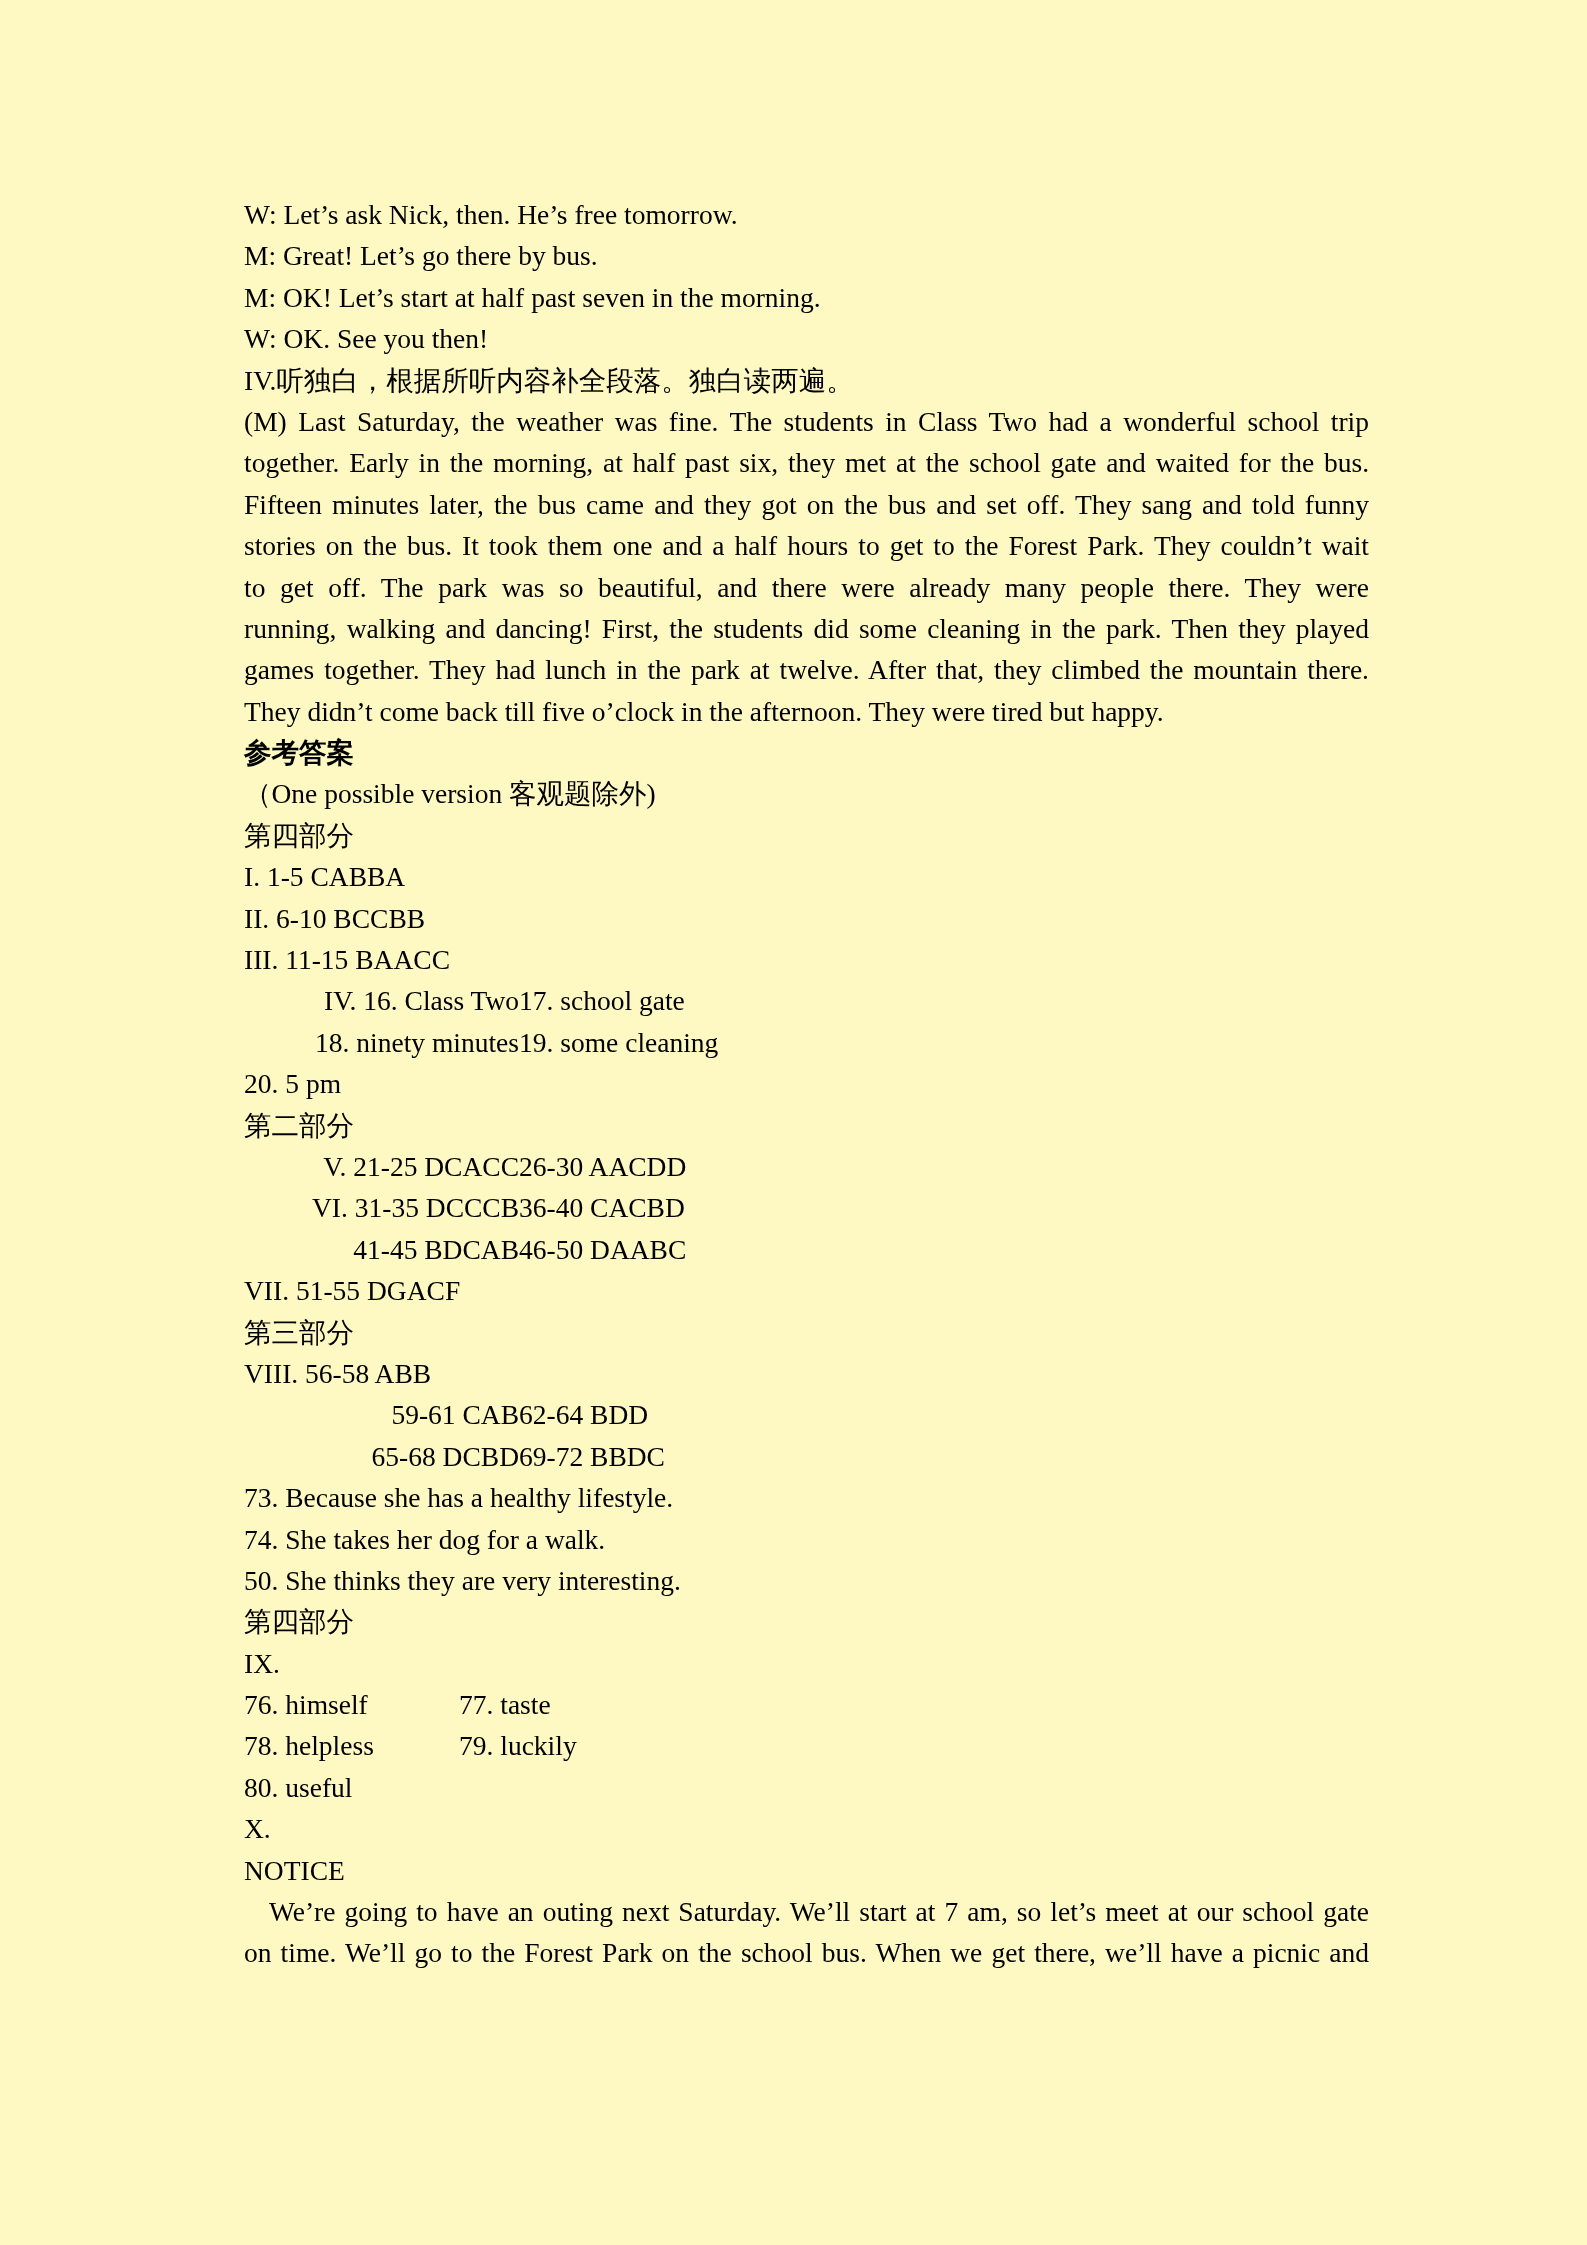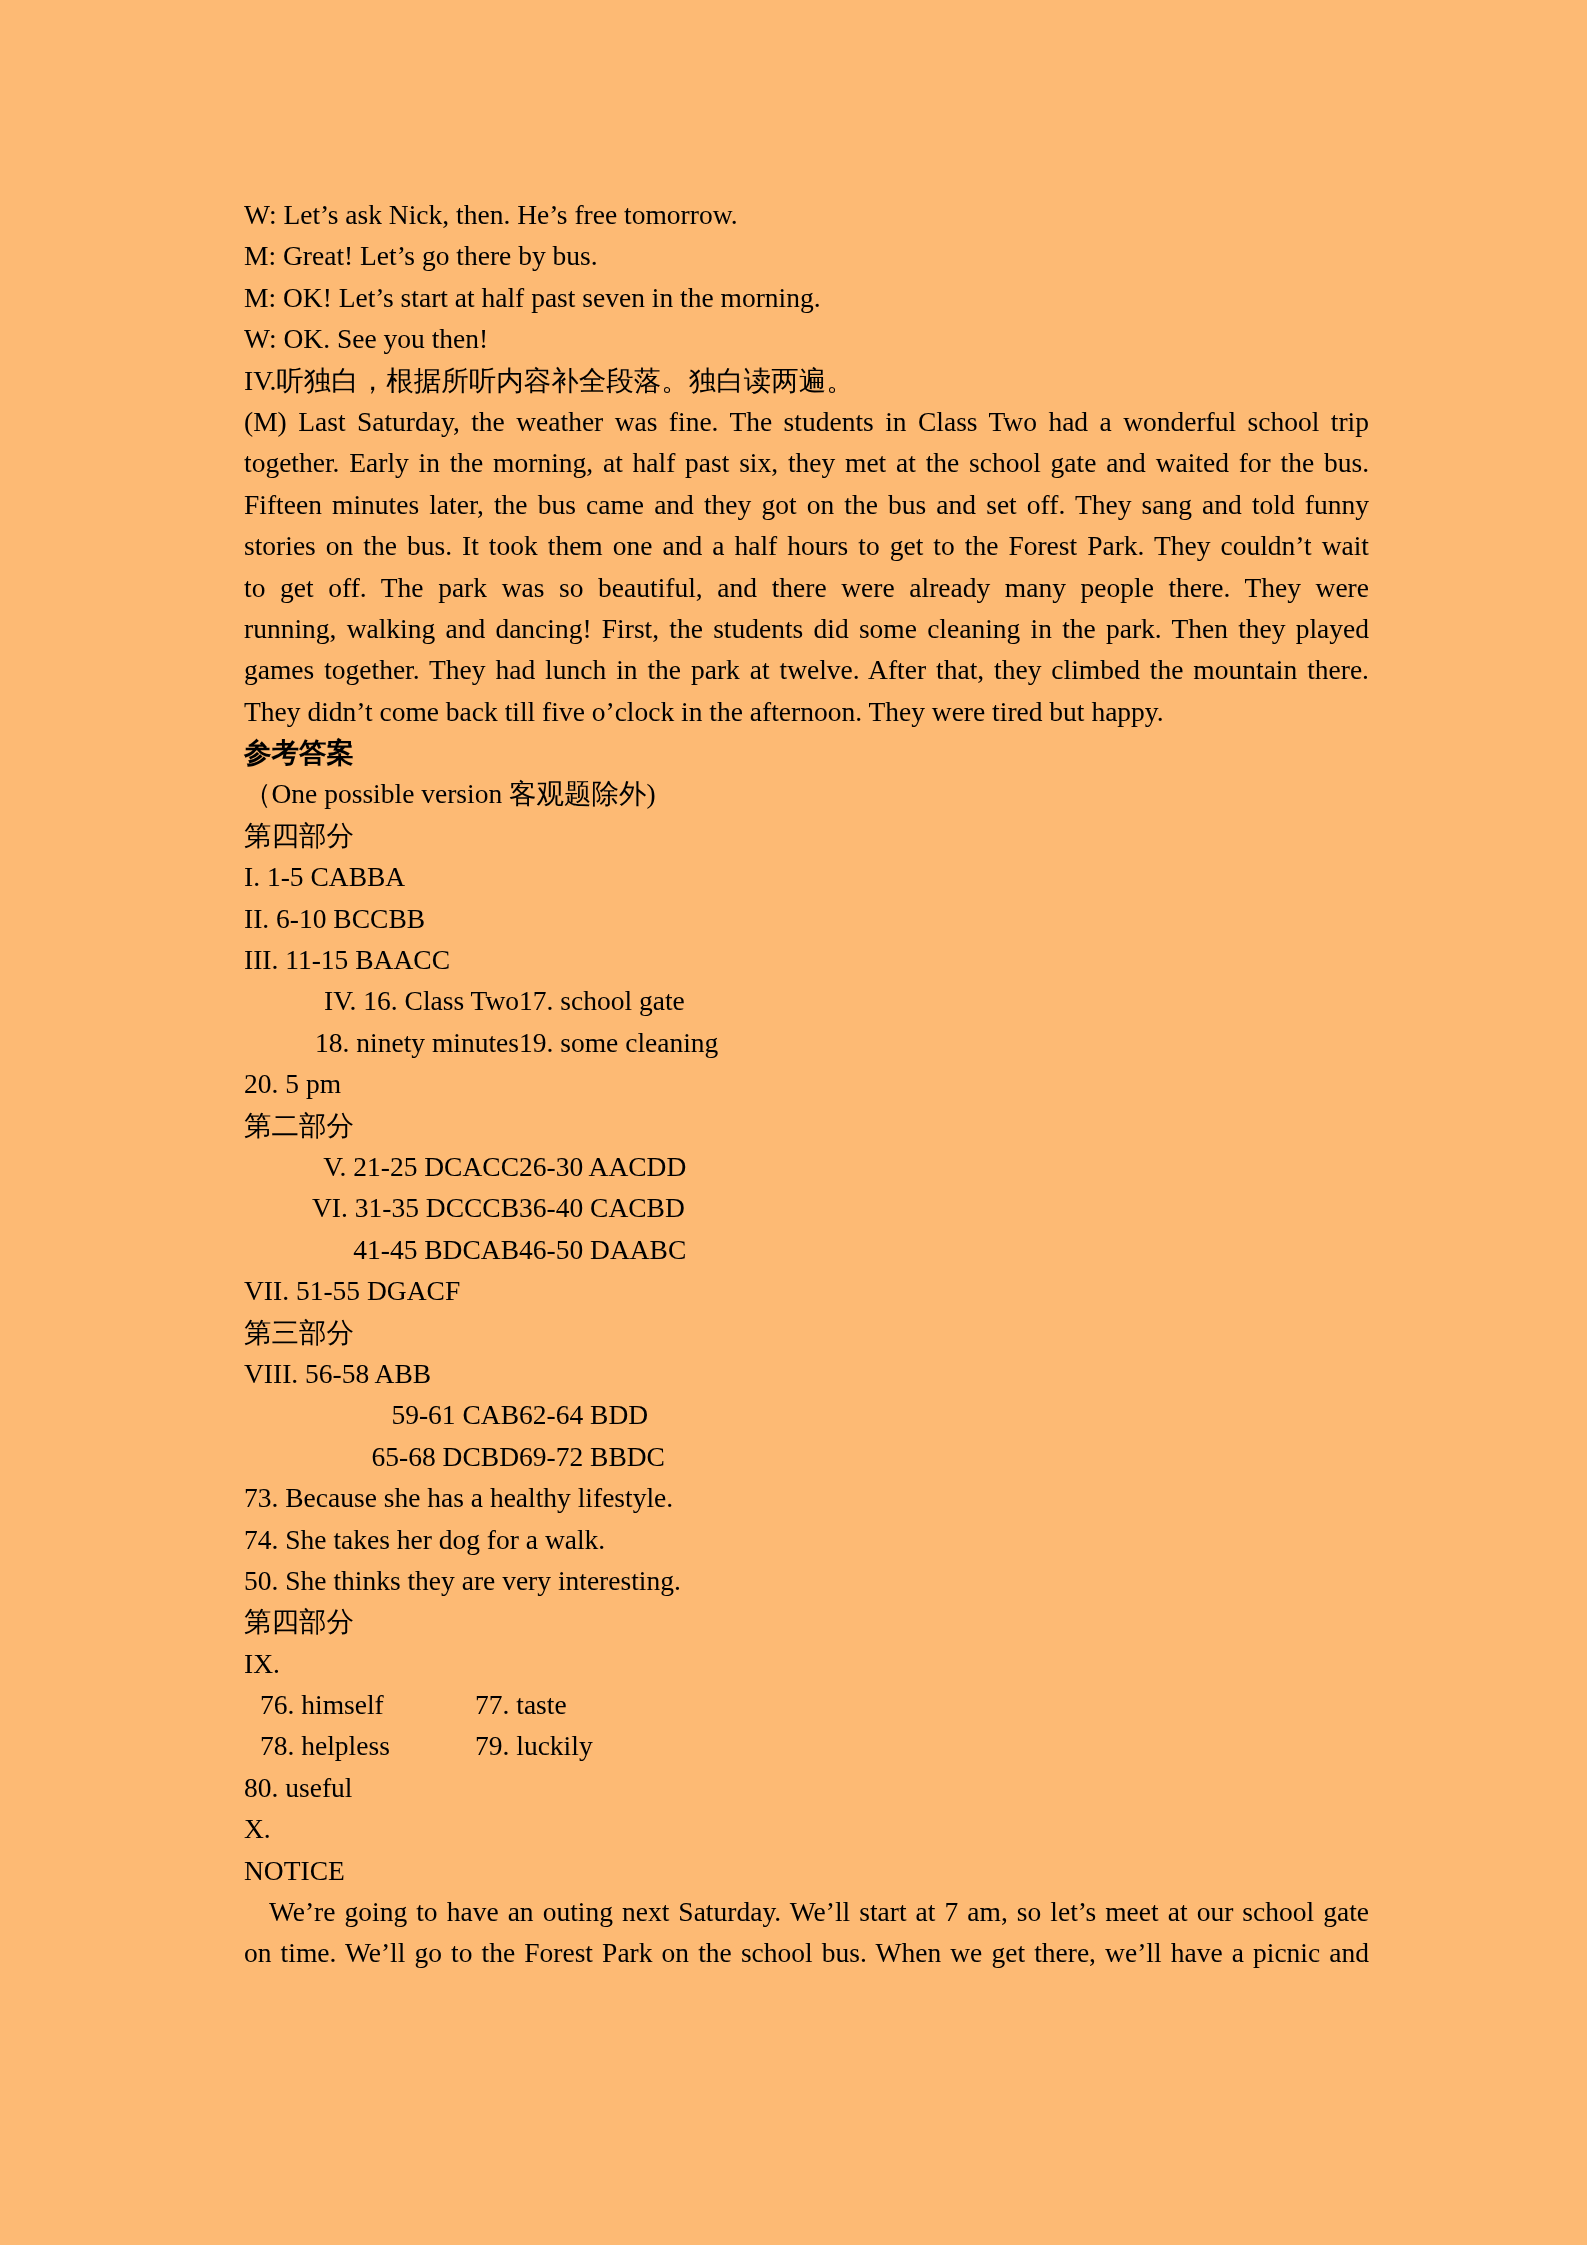--- a/index.html
+++ b/index.html
@@ -11,7 +11,7 @@
     position: relative;
     width: 1587px;
     height: 2245px;
-    background: #fdba74;
+    background: #fef9c3;
     color: #000000;
     font-family: "Liberation Serif", "DejaVu Serif", serif;
     font-size: 27.5px;

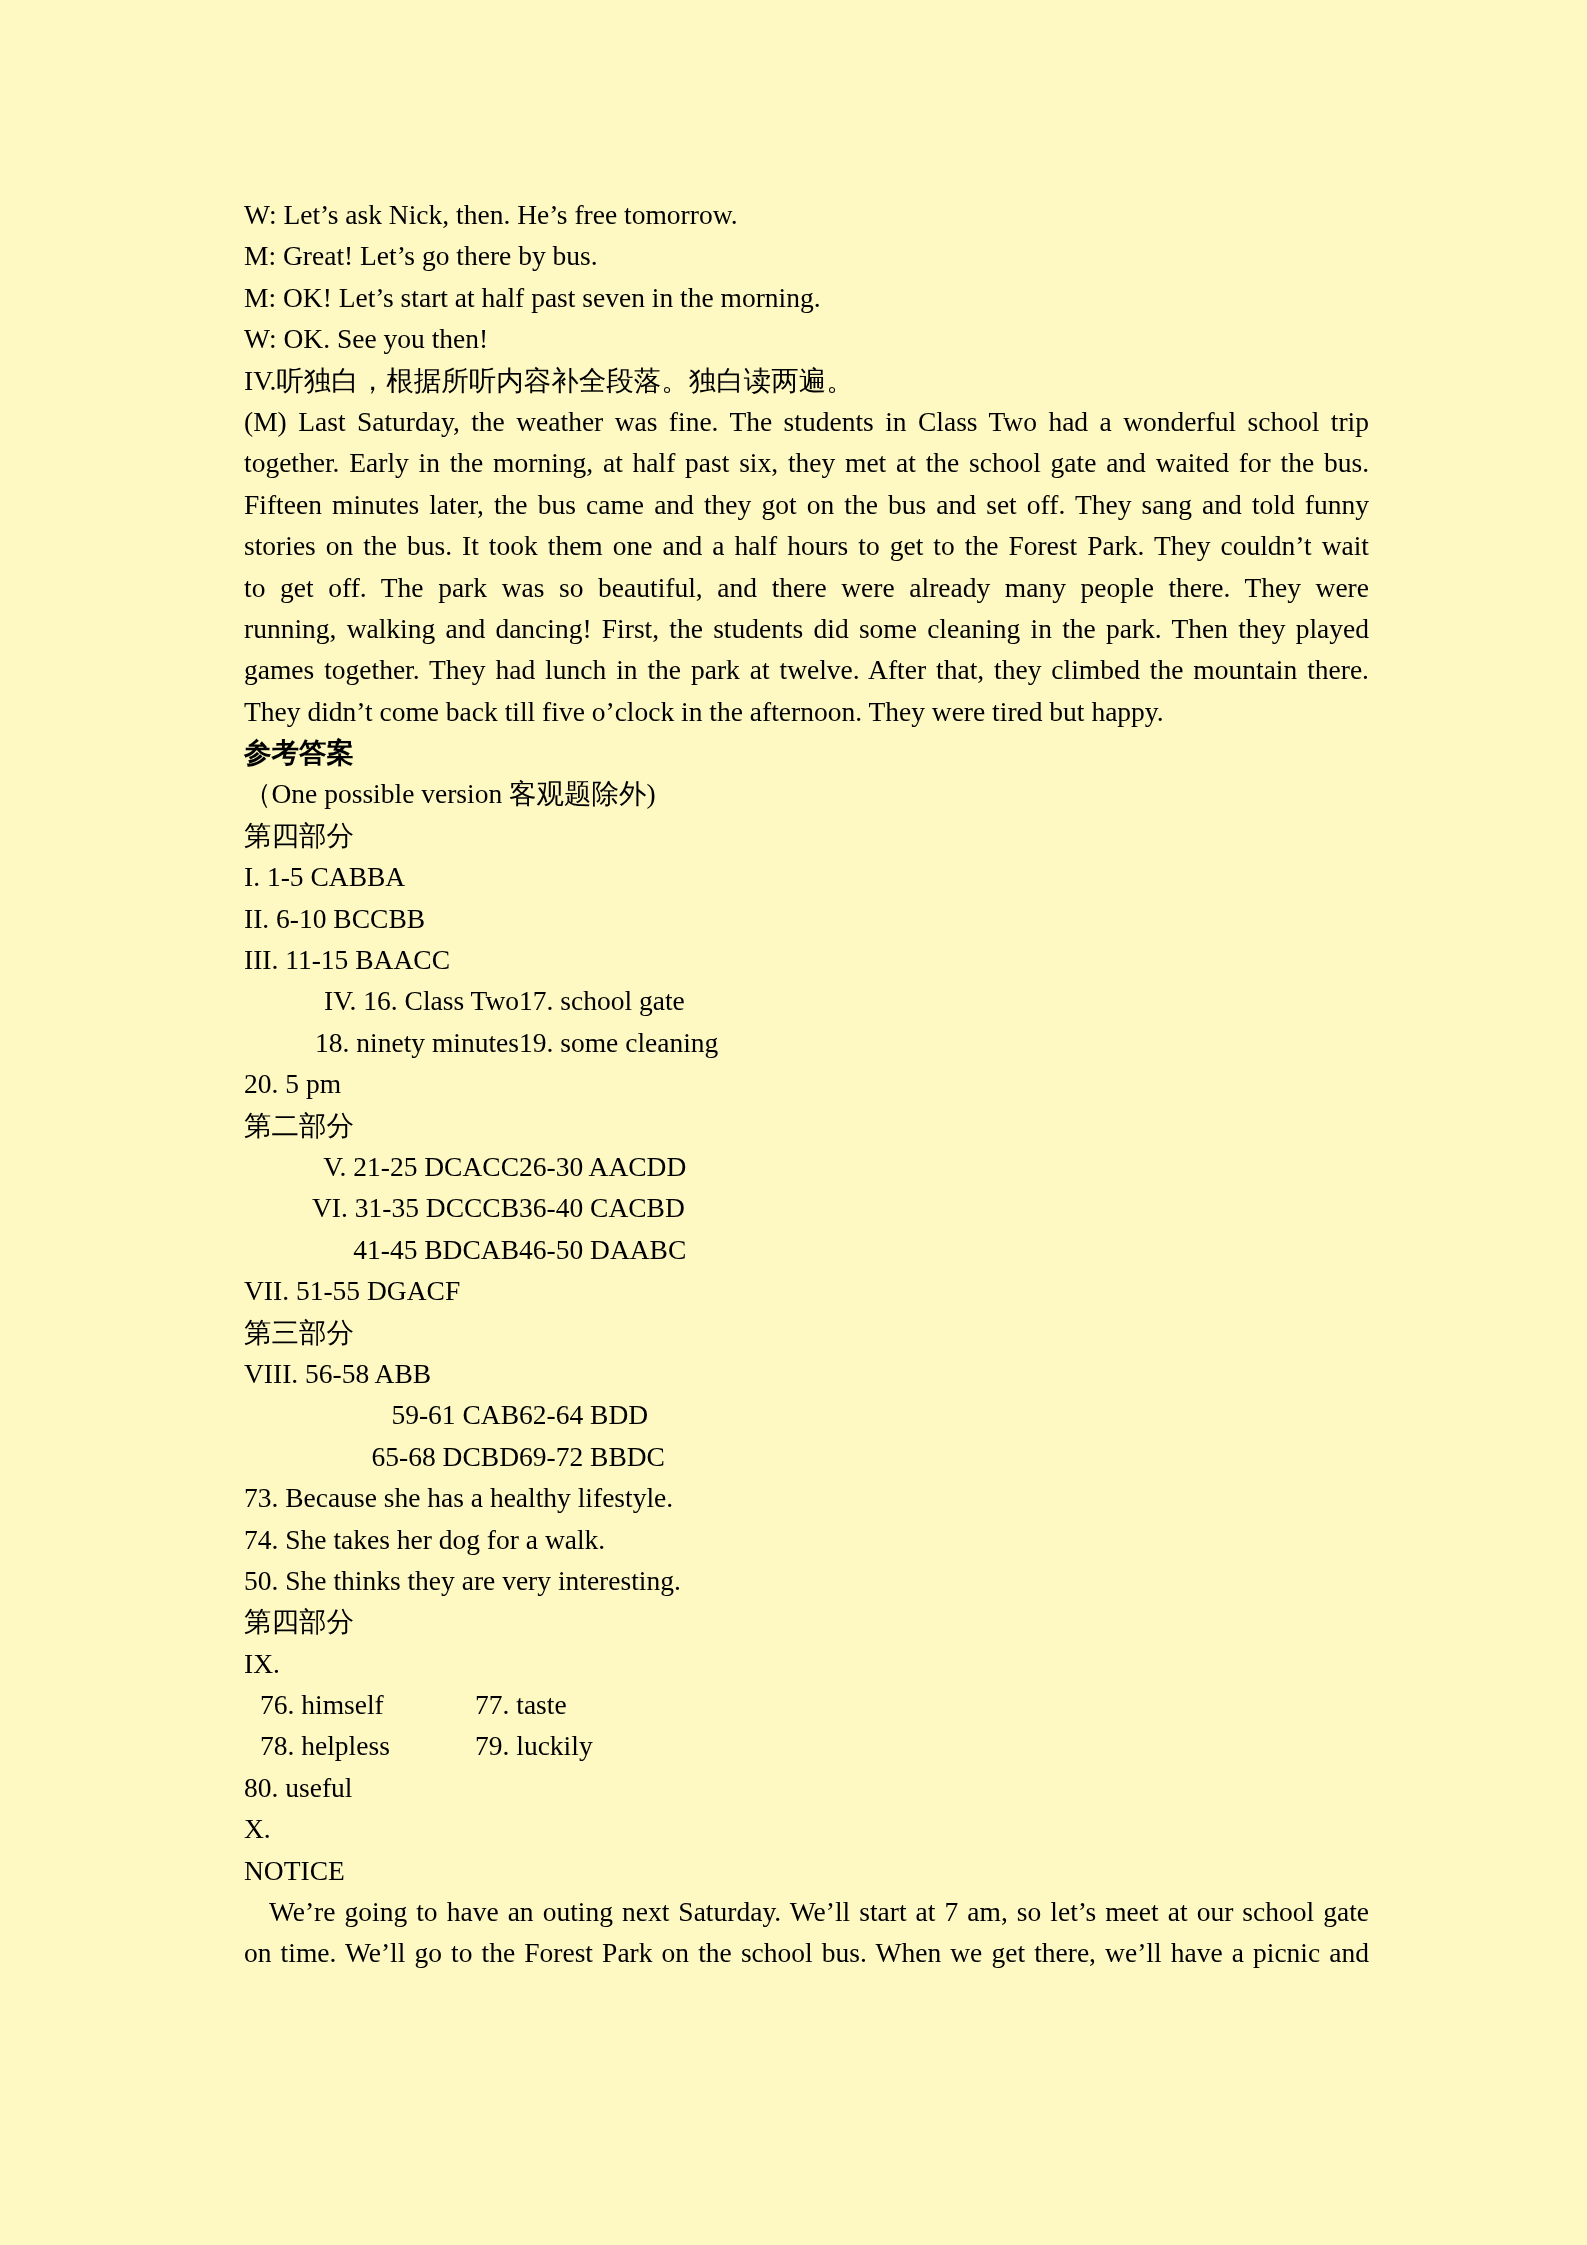--- a/index.html
+++ b/index.html
@@ -40,7 +40,7 @@
   .bold { font-weight: bold; }
   .indent { text-indent: 25px; }
   .c1 { display: inline-block; width: 275px; text-align: right; }
-  .c1n { display: inline-block; width: 215px; margin-left: 16px; }
+  .c1n { display: inline-block; width: 215px; }
 </style>
 </head>
 <body>

